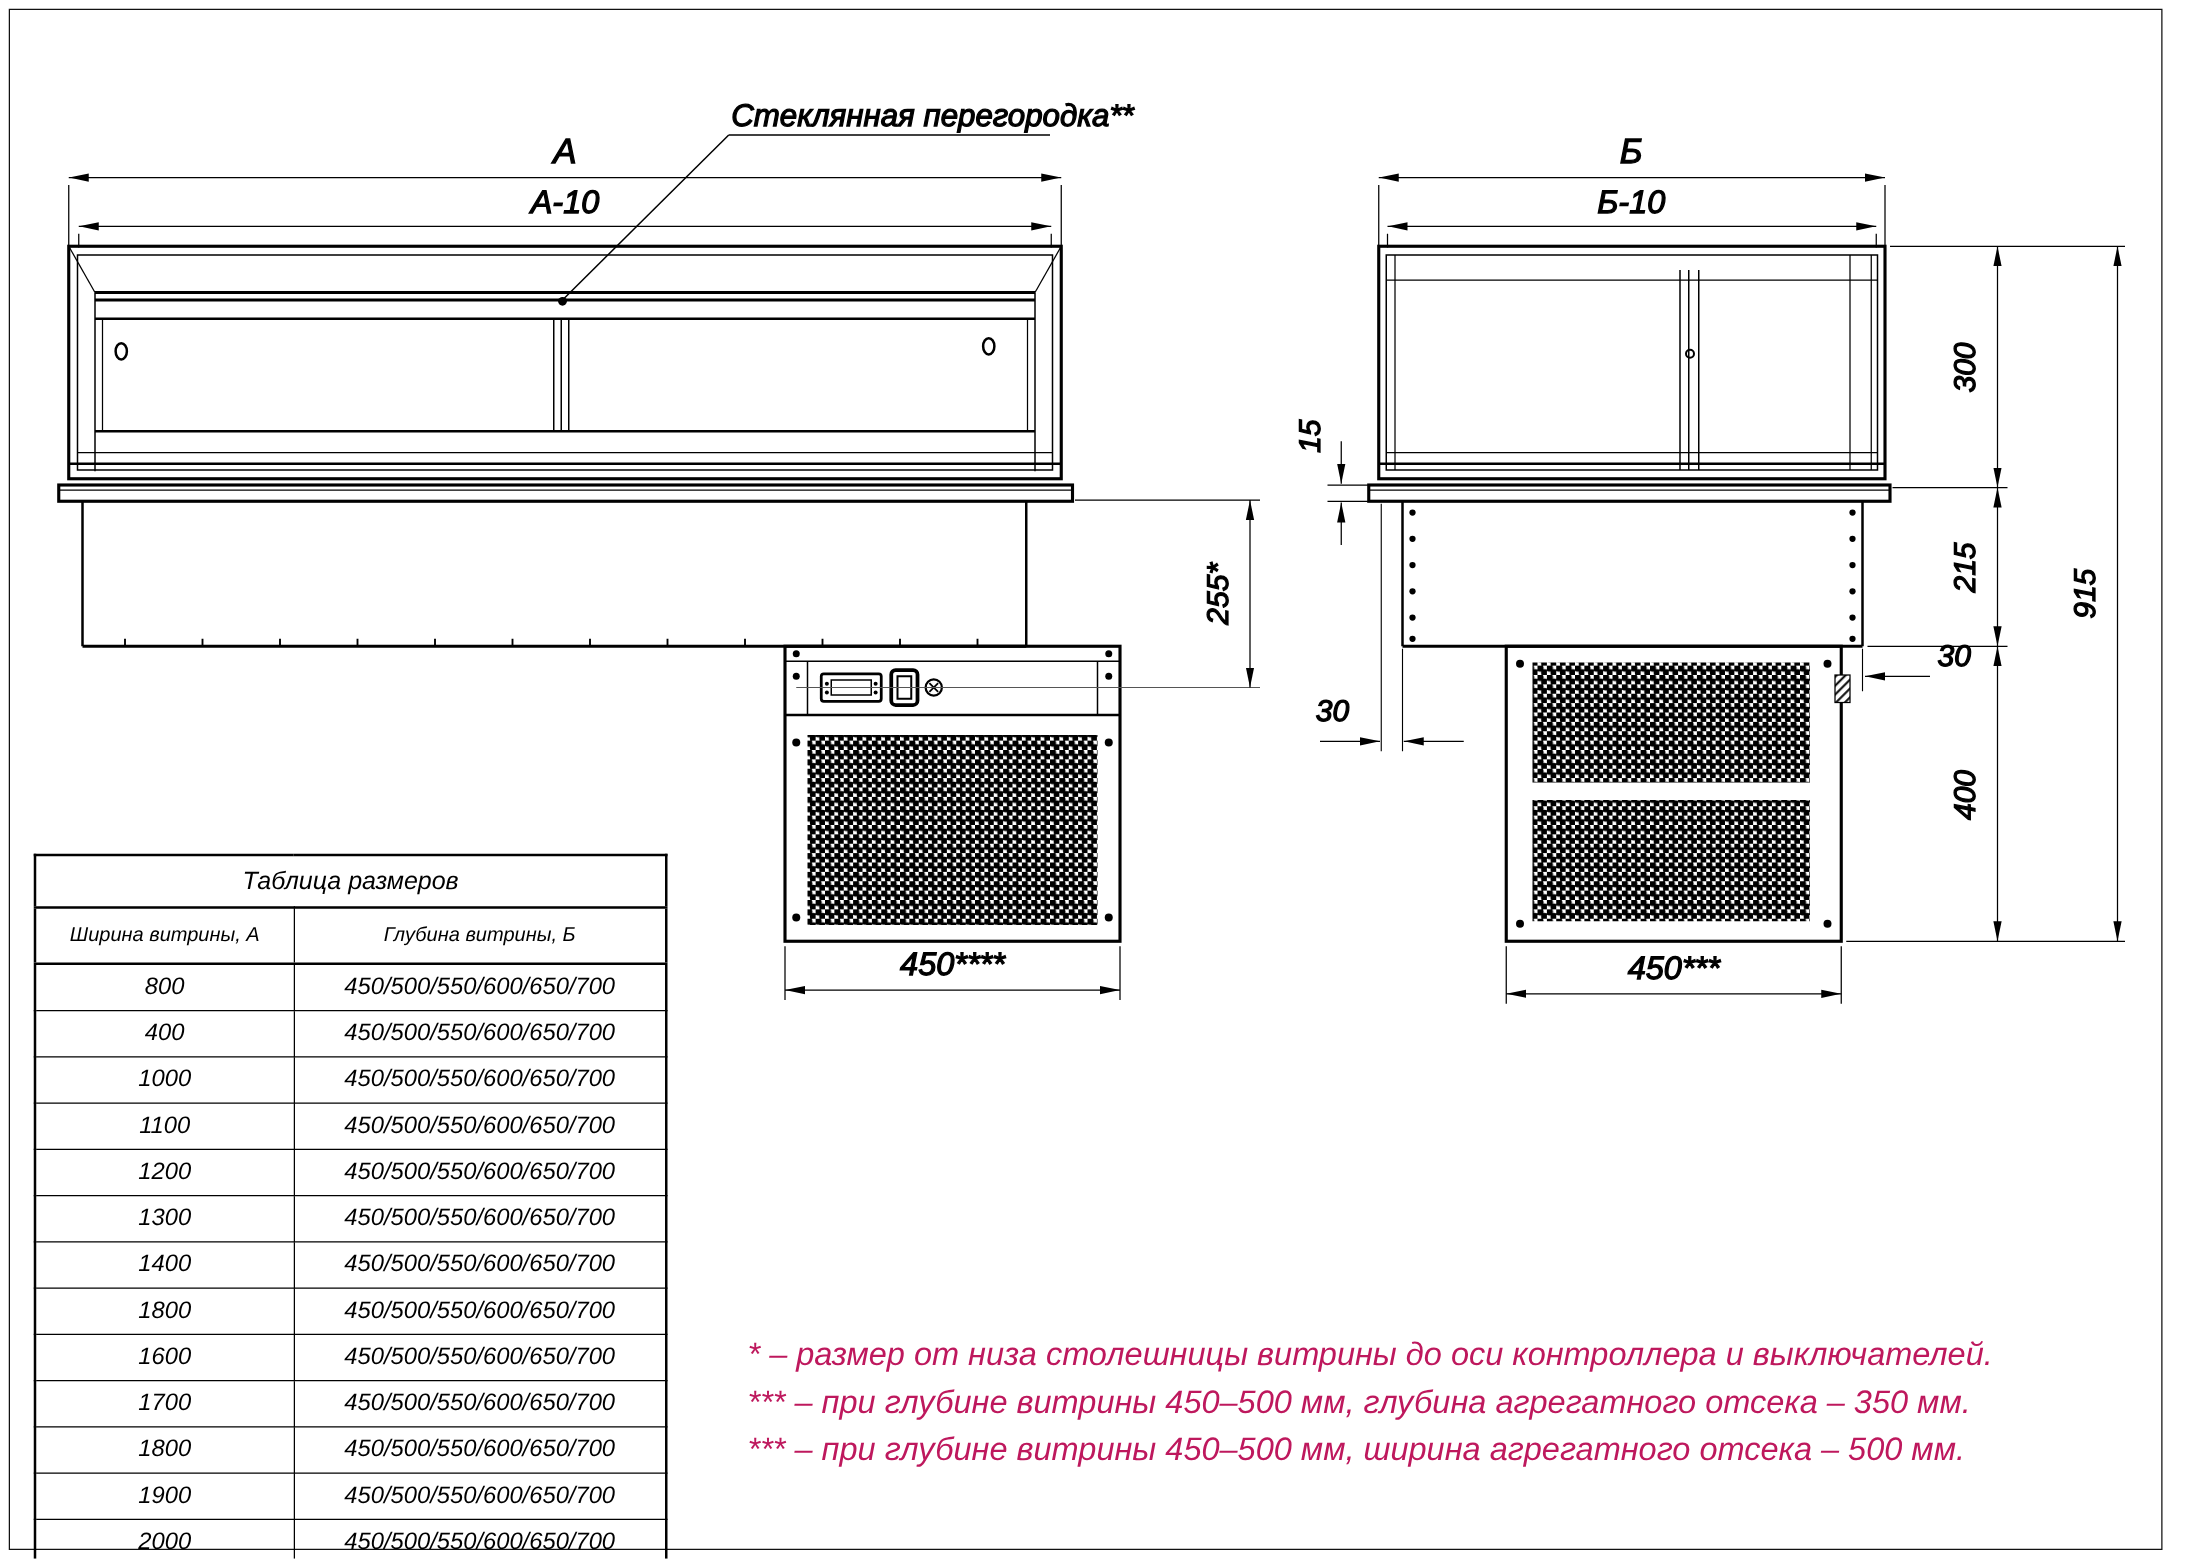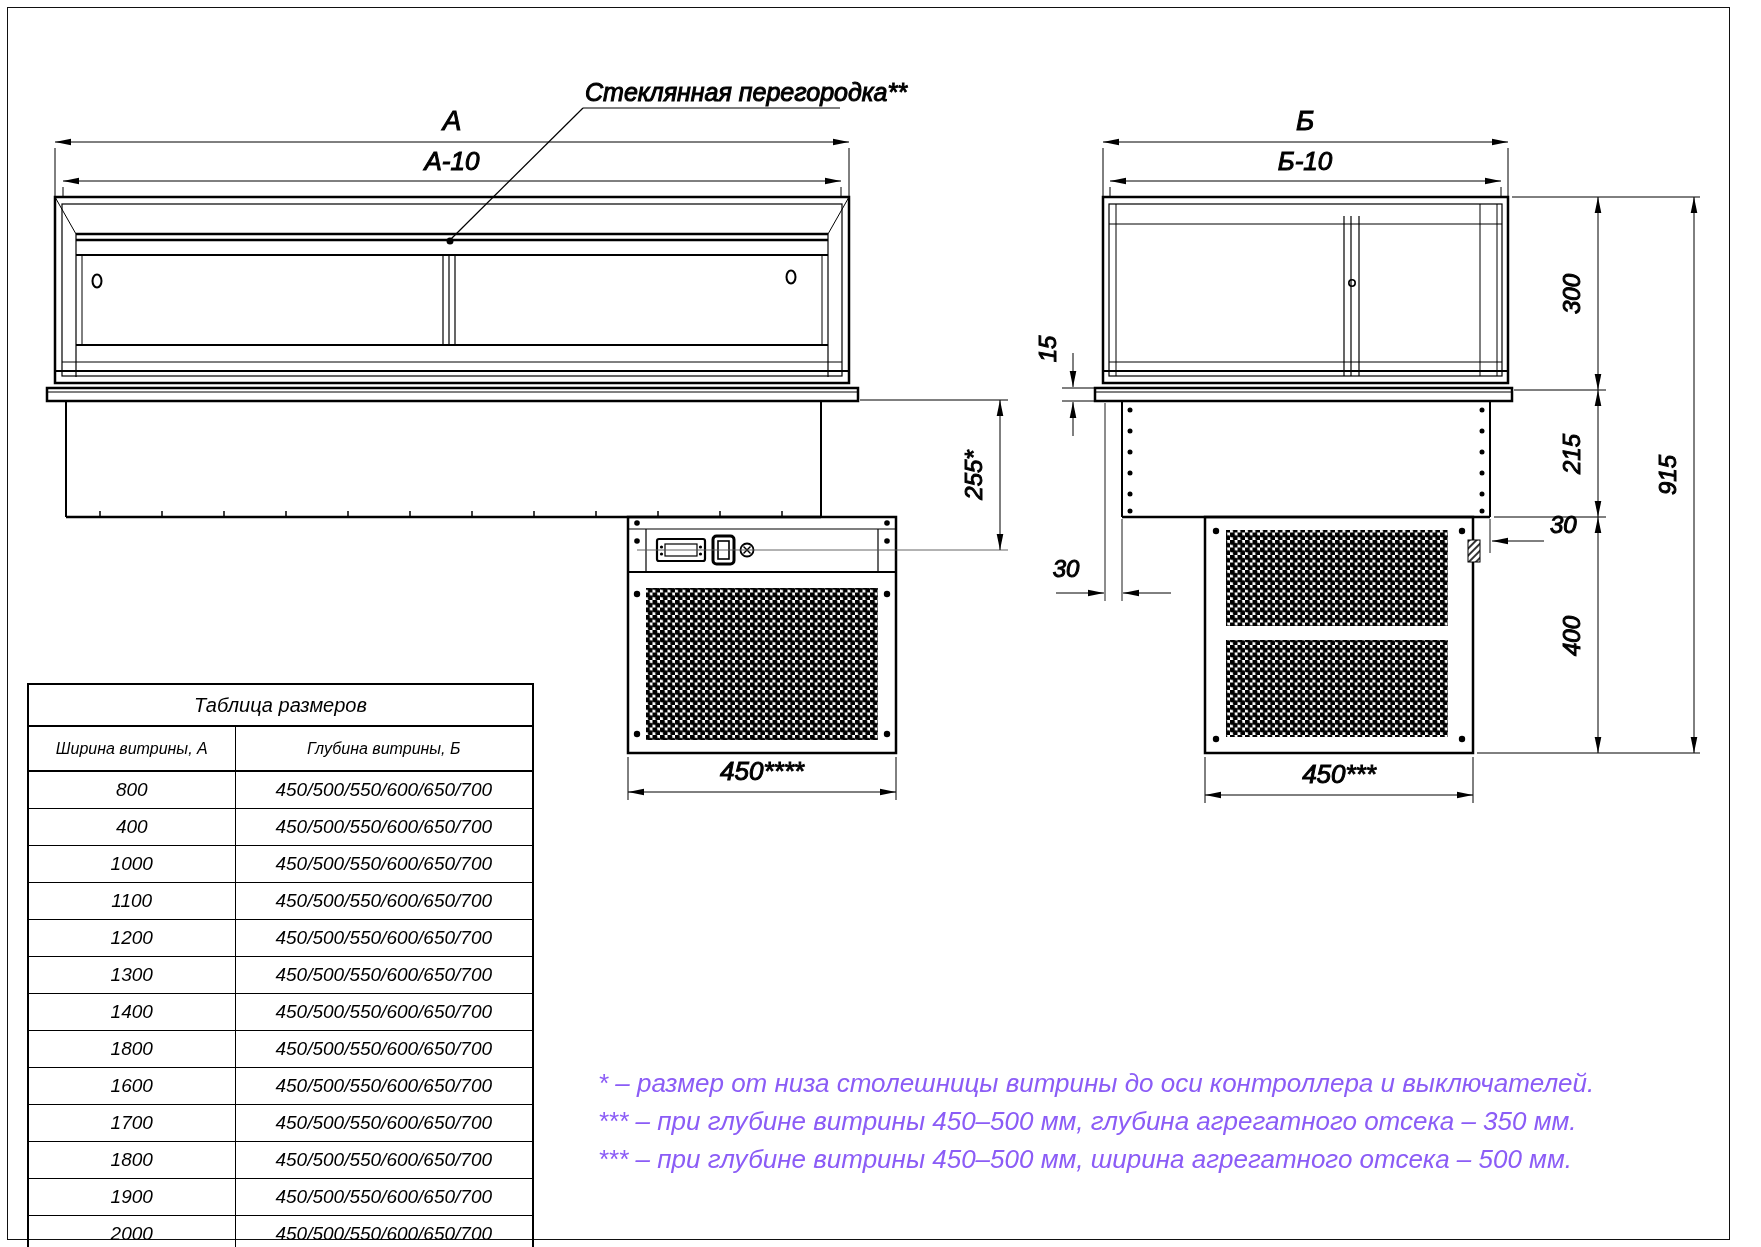--- a/index.html
+++ b/index.html
@@ -26,7 +26,7 @@
 
   
   #notes{position:absolute;left:598px;top:1064px;width:1060px;font-style:italic;
-         font-size:26px;line-height:38px;color:#8b5cf6;}
+         font-size:26px;line-height:38px;color:#be185d;}
   #notes .note-line{white-space:nowrap;}
 </style>
 </head>

